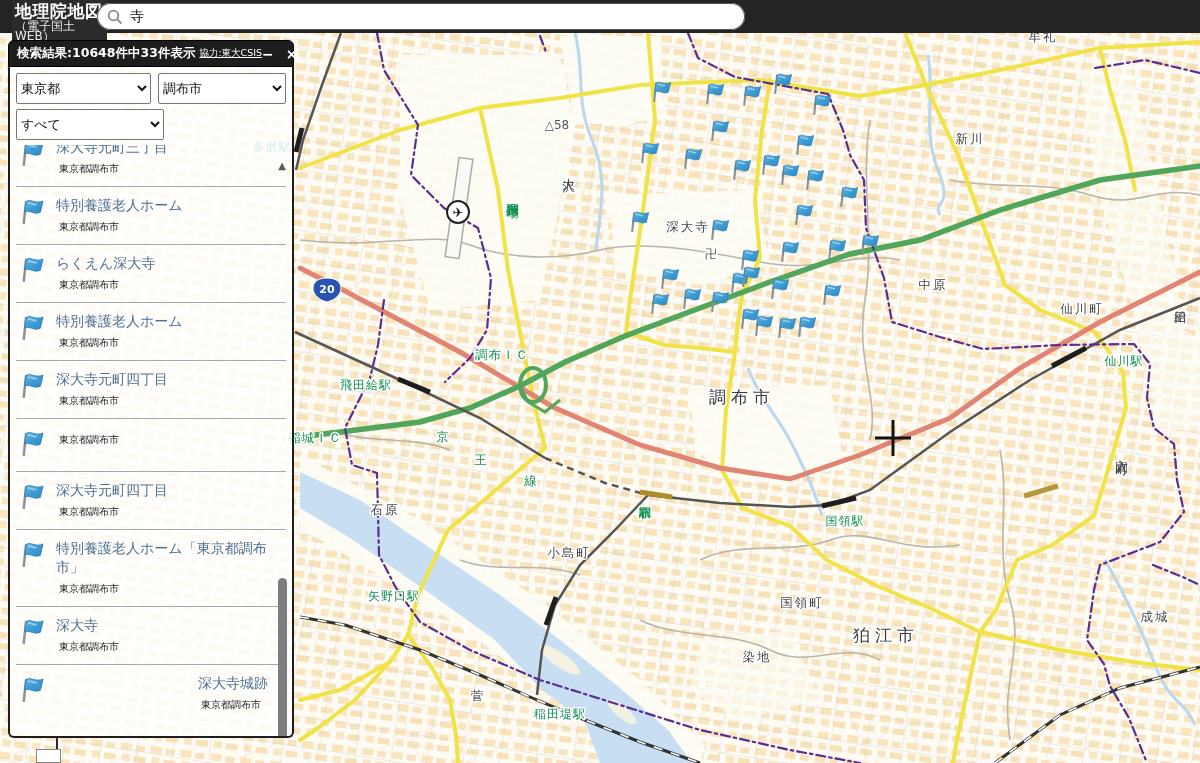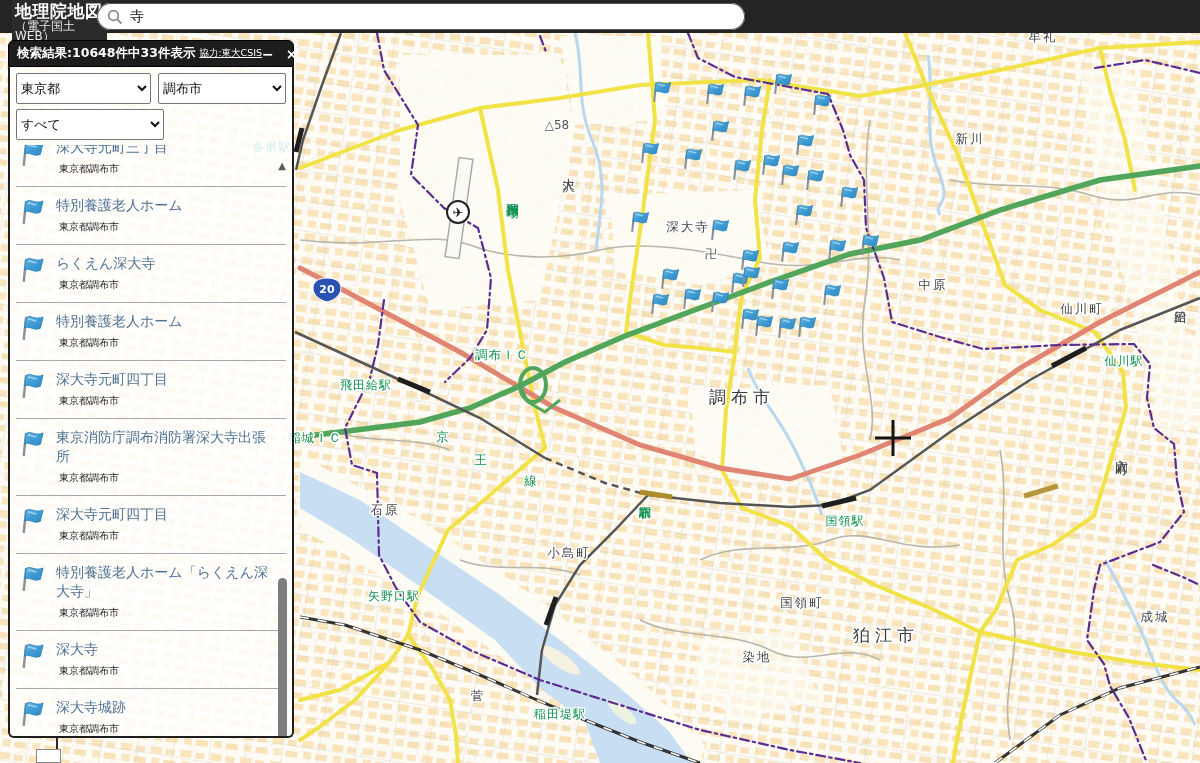--- a/index.html
+++ b/index.html
@@ -381,7 +381,6 @@
               </svg>
       </div>
       <div>
-        <div class="result-name">東京消防庁調布消防署深大寺出張所</div>
         <div class="result-addr">東京都調布市</div>
       </div>
     </div>

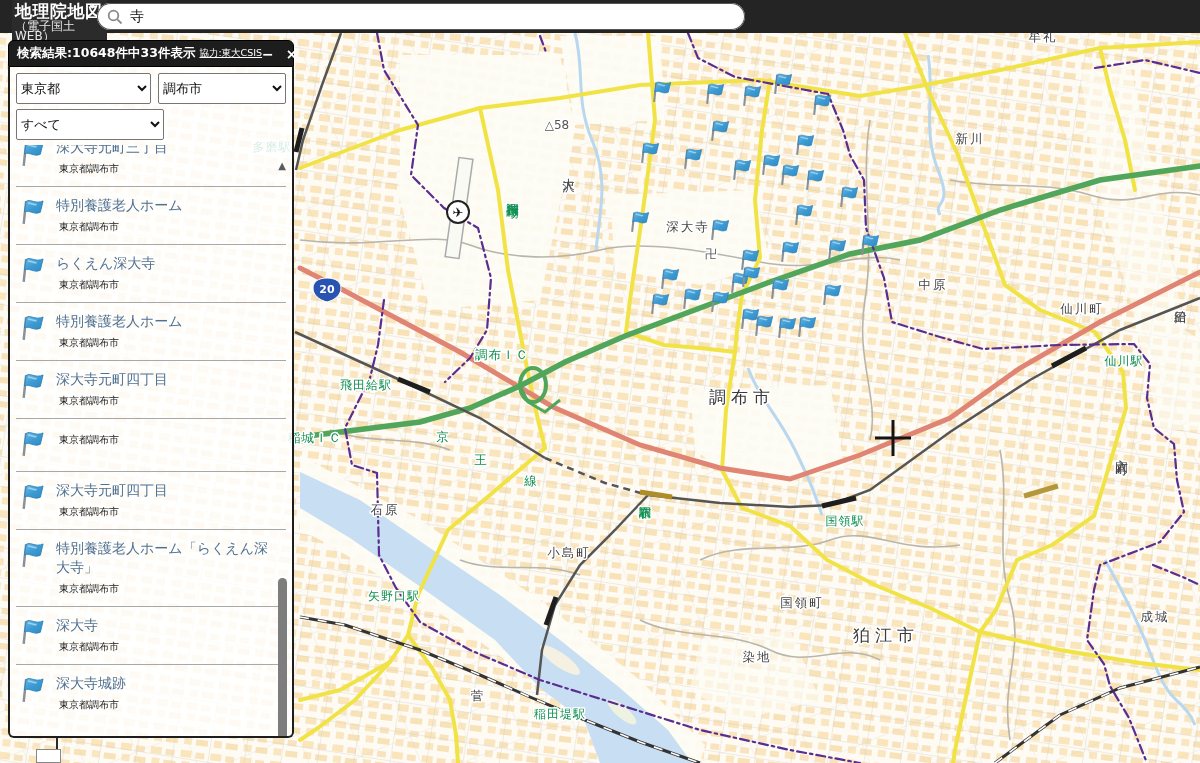--- a/index.html
+++ b/index.html
@@ -404,7 +404,7 @@
               </svg>
       </div>
       <div>
-        <div class="result-name">特別養護老人ホーム「らくえん深大寺」</div>
+        <div class="result-name">特別養護老人ホーム「東京都調布市」</div>
         <div class="result-addr">東京都調布市</div>
       </div>
     </div>

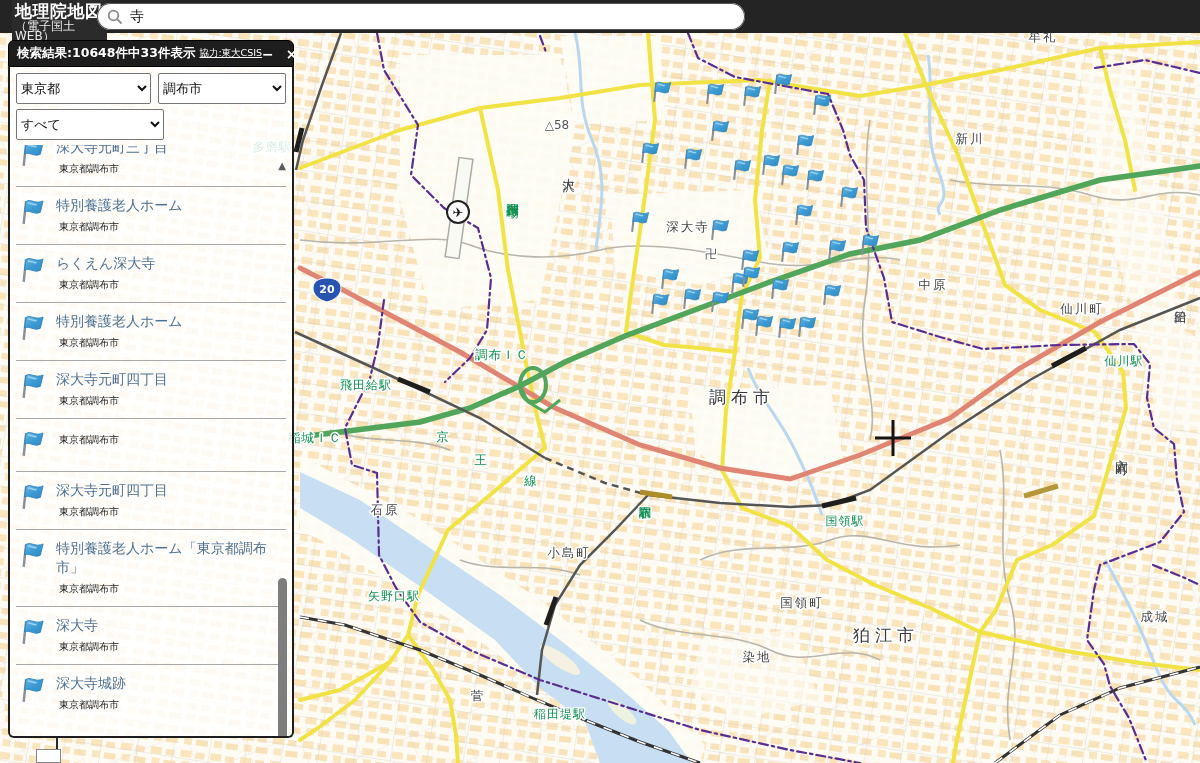--- a/index.html
+++ b/index.html
@@ -46,7 +46,7 @@
   .result-list { position:relative; height:612px; overflow:hidden; }
   .result-item { display:flex; padding:9px 18px 10px 4px; border-bottom:1px solid #a8a8a8; }
   .result-item:first-child { margin-top:-16px; }
-  .result-item:last-child { border-bottom:none; }
+  .result-item:last-child { border-bottom:none;justify-content:space-between; }
   .flag-cell { flex:0 0 36px; padding-top:2px; }
   .result-name { font-size:14px; color:#4f7192; line-height:19px; cursor:pointer; }
   .result-addr { font-size:10px; color:#222; margin-top:5px; margin-left:3px; }

